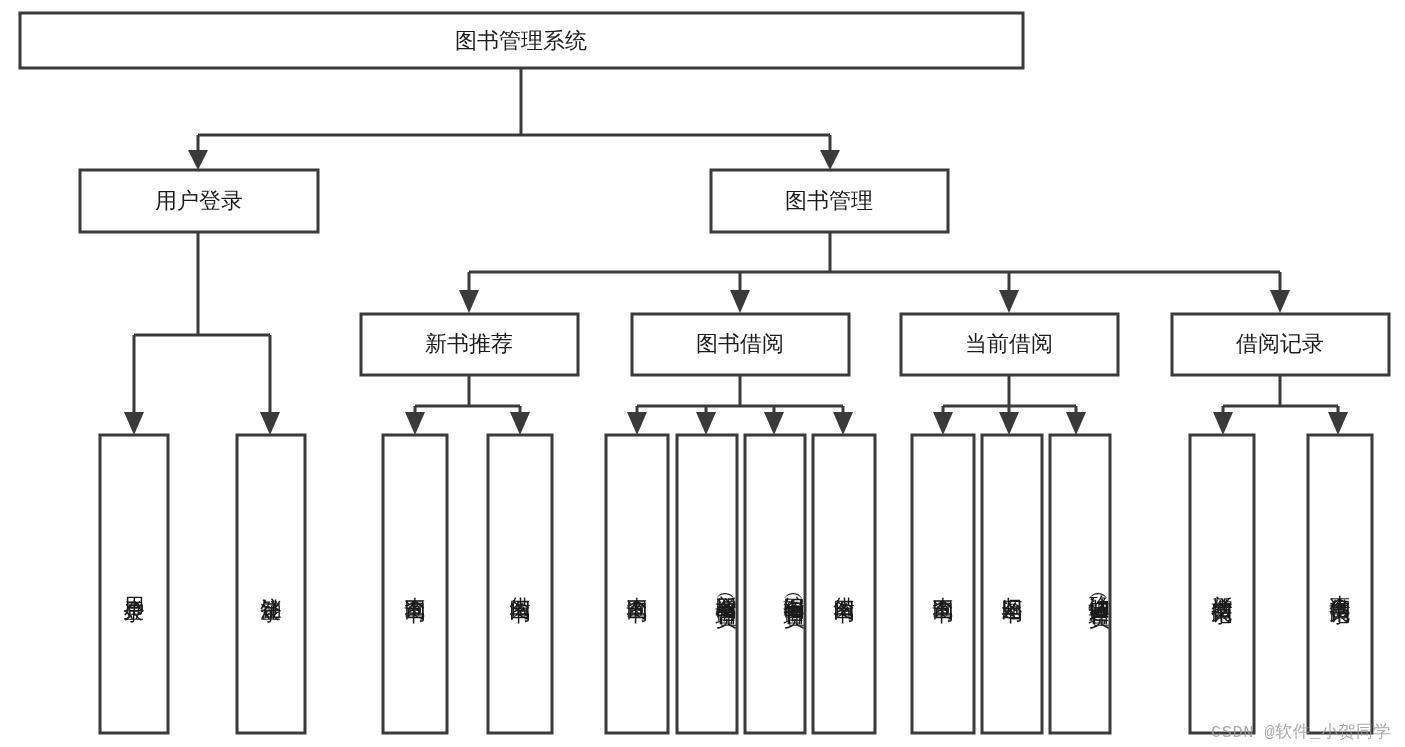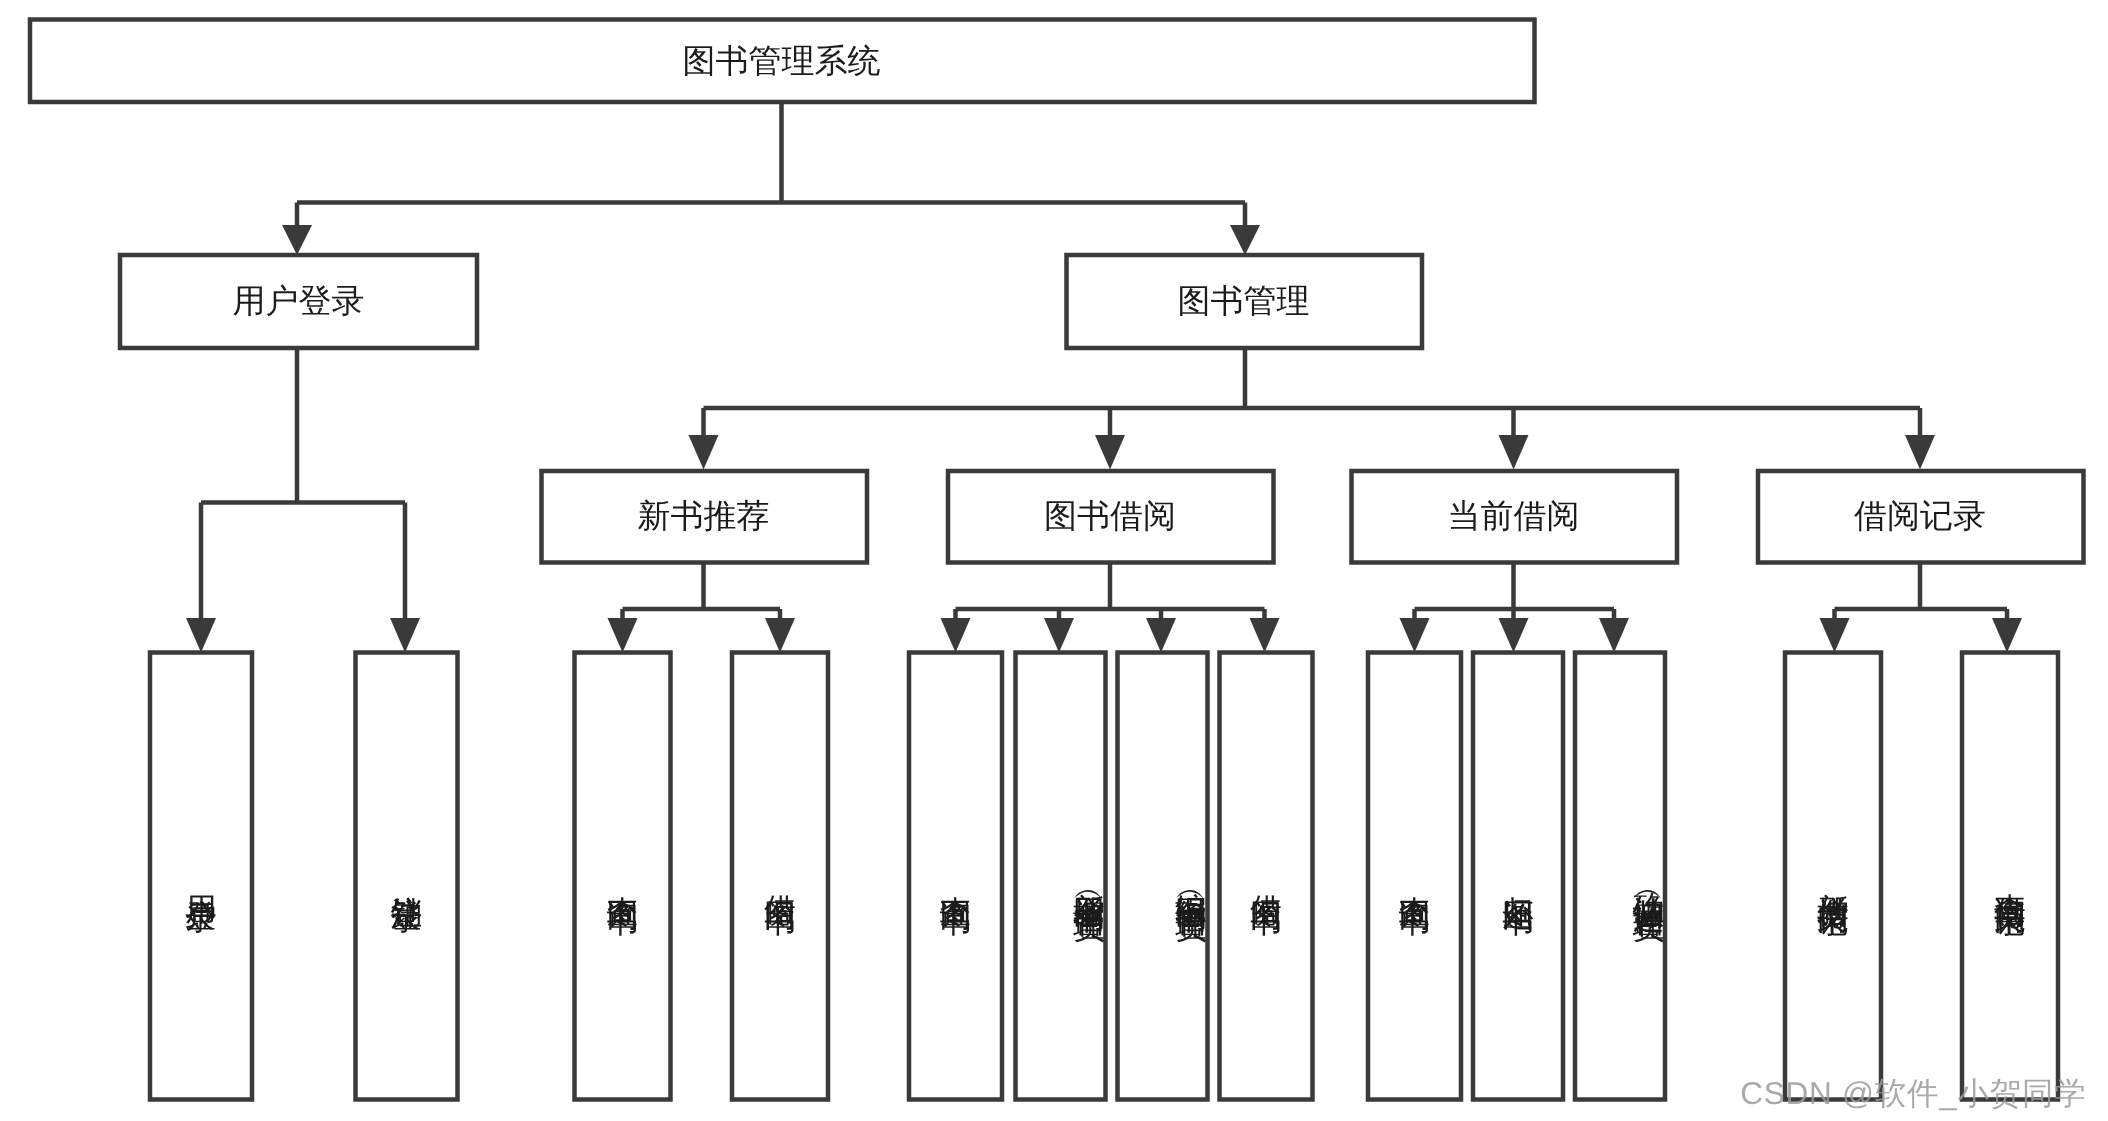--- a/index.html
+++ b/index.html
@@ -70,8 +70,8 @@
     position: absolute;
     right: 14px;
     bottom: 4px;
-    font-family: Liberation Sans, sans-serif;
-    font-size: 21px;
+    font-family: Liberation Mono, monospace;
+    font-size: 17px;
     color: #9b9b9b;
     letter-spacing: 0.5px;
     opacity: 0.85;

